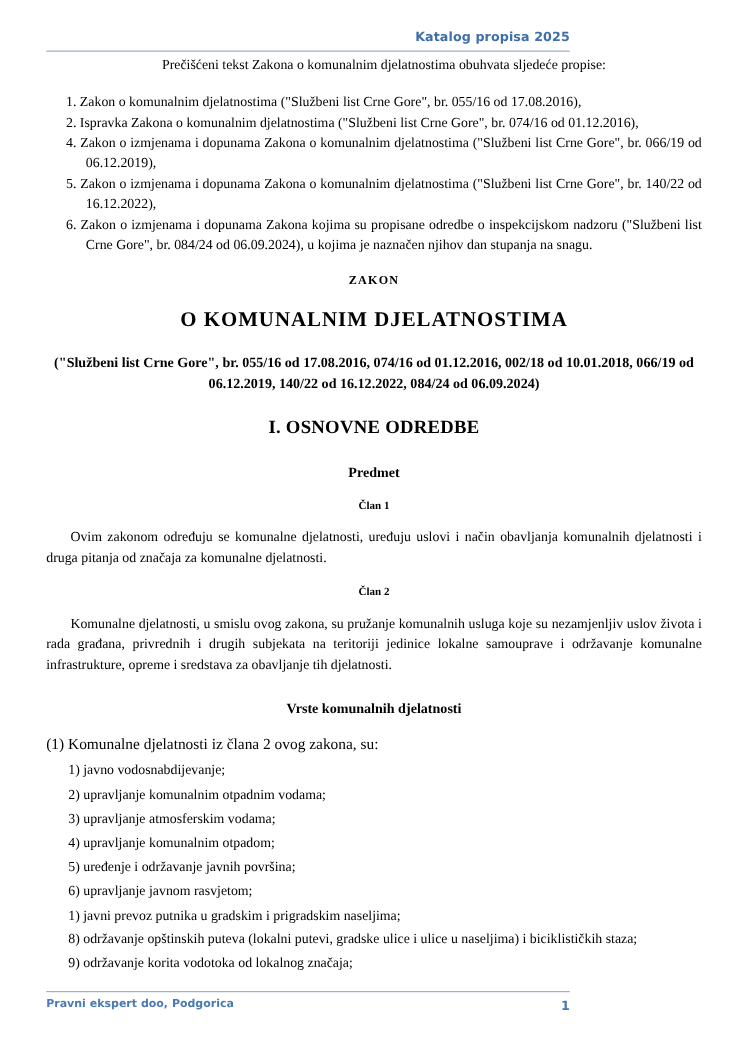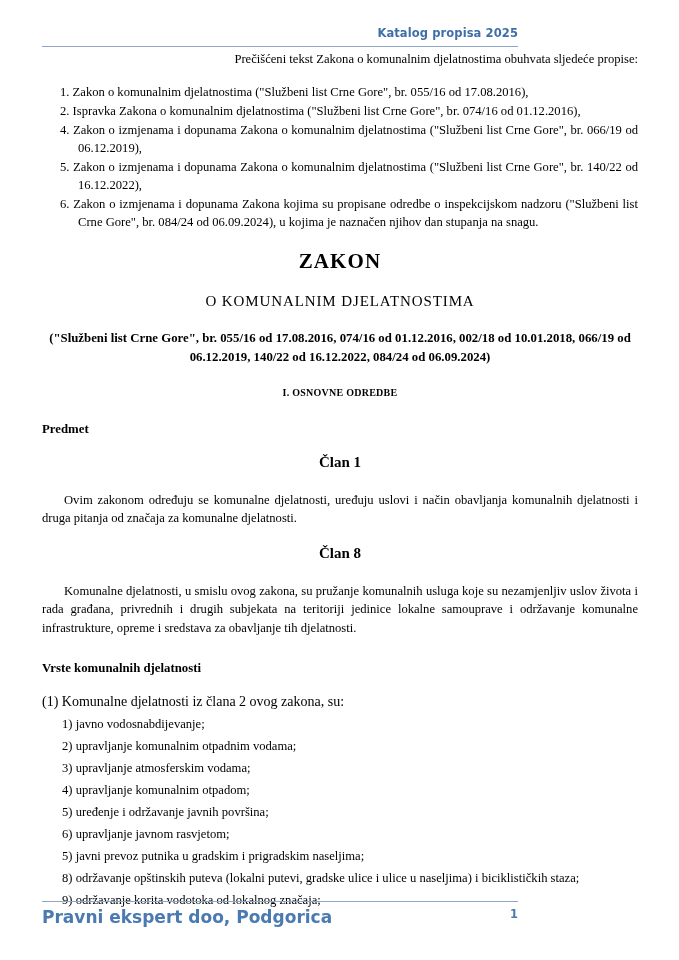--- a/index.html
+++ b/index.html
@@ -60,7 +60,7 @@
     font-size: 12.6px;
     line-height: 18px;
     text-indent: 18px;
-    text-align: right;
+    text-align: center;
   }
 
   

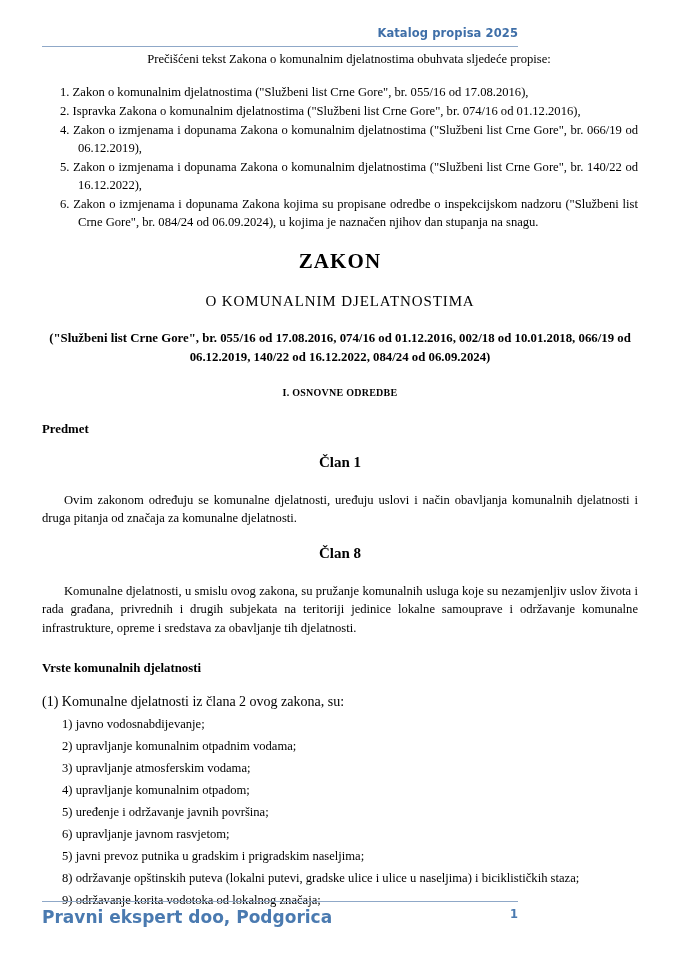--- a/index.html
+++ b/index.html
@@ -79,7 +79,7 @@
   
   .law-title {
     text-align: center;
-    font-size: 21px;
+    font-size: 11px;
     font-weight: bold;
     letter-spacing: 1.1px;
     margin-top: 18px;

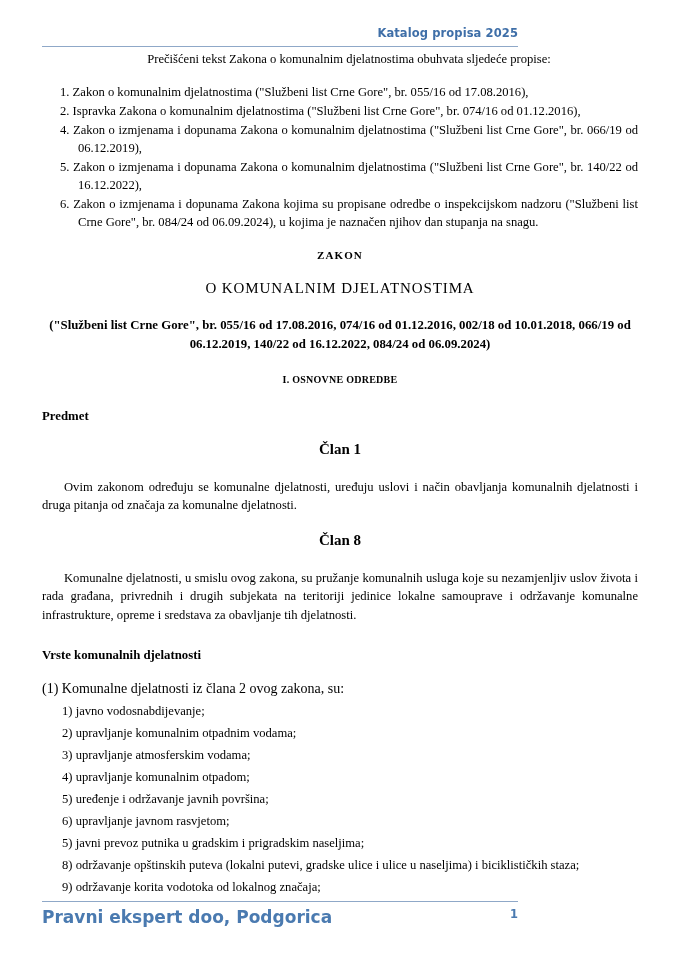--- a/index.html
+++ b/index.html
@@ -86,8 +86,8 @@
   }
   .law-subtitle {
     text-align: center;
-    font-size: 15px;
-    font-weight: normal;
+    font-size: 19px;
+    font-weight: bold;
     letter-spacing: 0.9px;
     margin-top: 19px;
   }

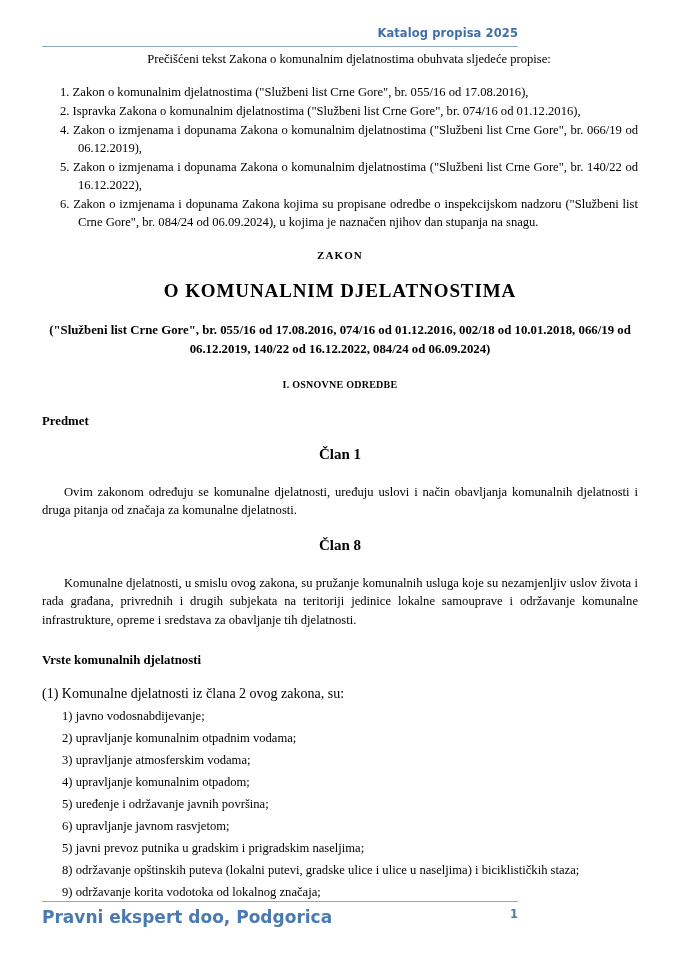--- a/index.html
+++ b/index.html
@@ -101,7 +101,7 @@
   }
   .section-heading {
     text-align: center;
-    font-size: 10px;
+    font-size: 17px;
     font-weight: bold;
     letter-spacing: 0.25px;
     margin-top: 20px;

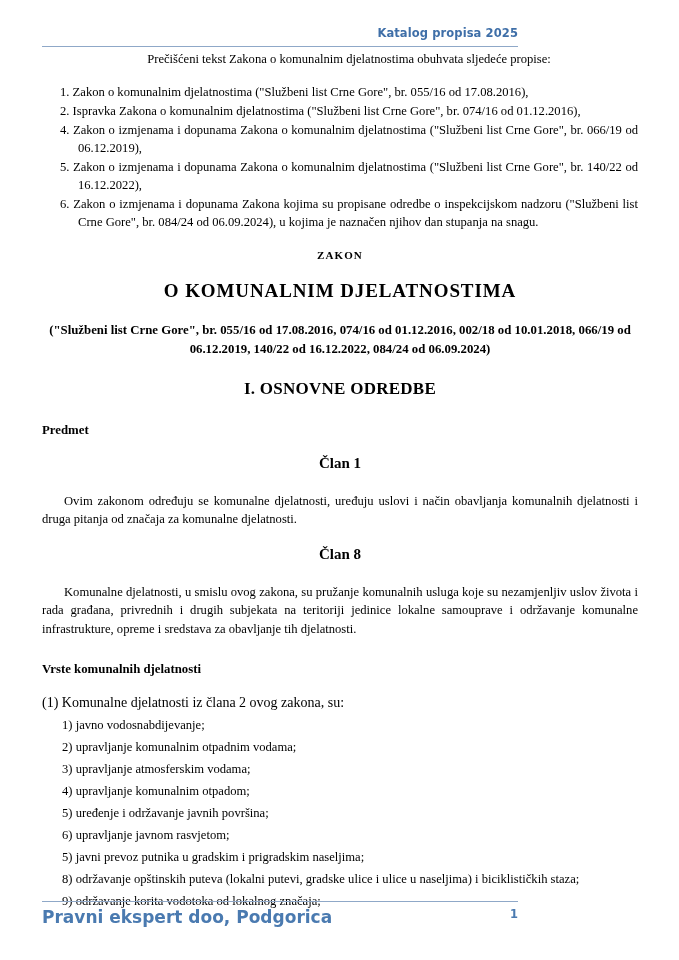--- a/index.html
+++ b/index.html
@@ -107,7 +107,7 @@
     margin-top: 20px;
   }
   .sub-heading {
-    text-align: left;
+    text-align: center;
     font-size: 12.8px;
     font-weight: bold;
     margin-top: 24px;

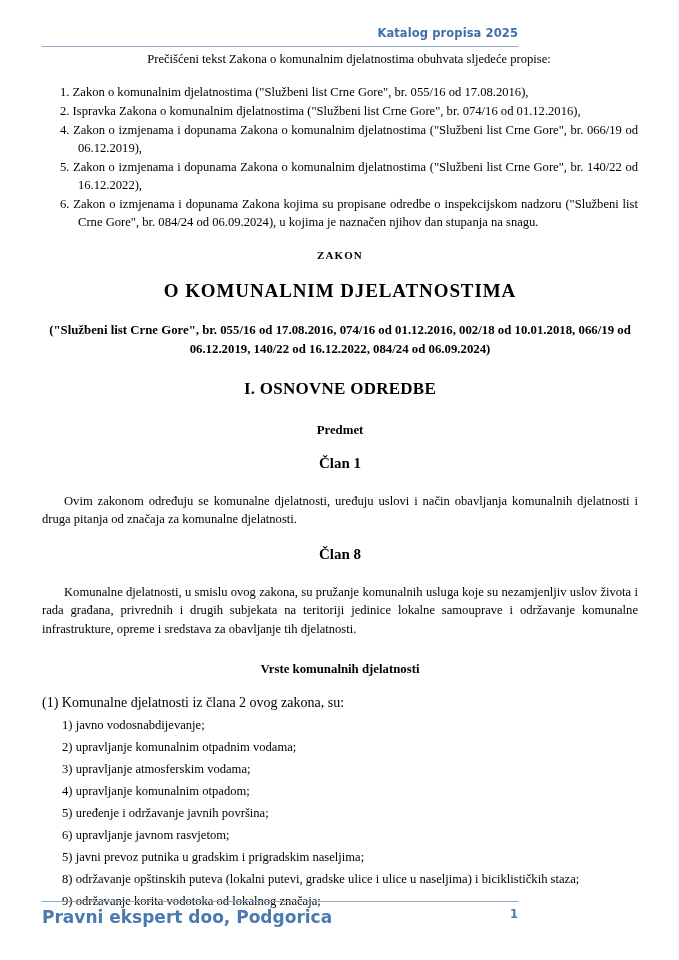--- a/index.html
+++ b/index.html
@@ -114,7 +114,7 @@
   }
   .article-heading {
     text-align: center;
-    font-size: 15px;
+    font-size: 10px;
     font-weight: bold;
     margin-top: 17px;
   }

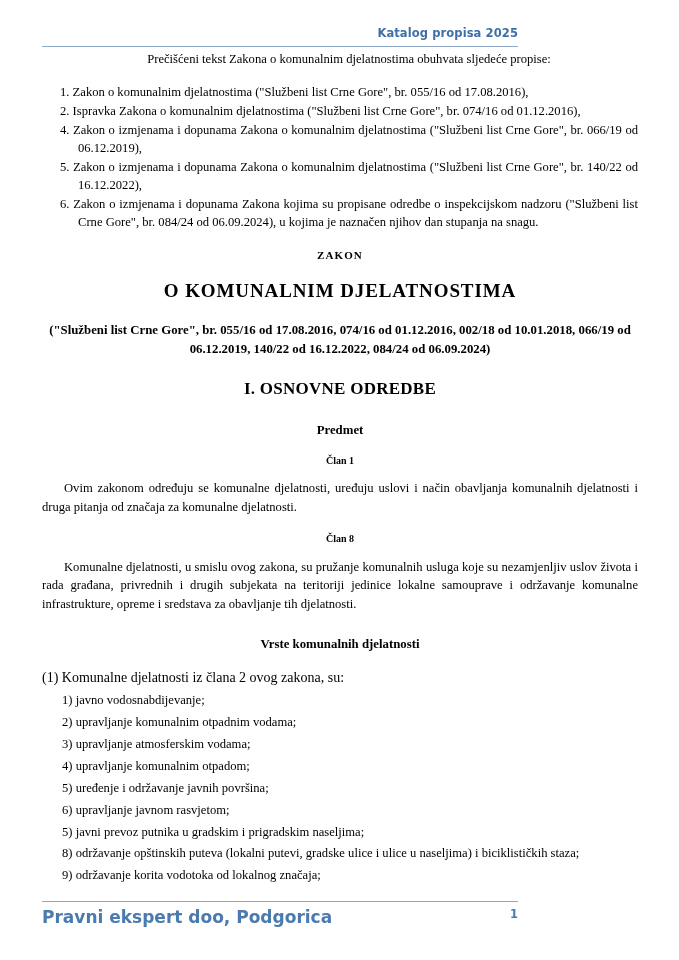--- a/index.html
+++ b/index.html
@@ -208,7 +208,7 @@
     <h4 class="article-heading">Član 1</h4>
     <p class="body-para">Ovim zakonom određuju se komunalne djelatnosti, uređuju uslovi i način obavljanja komunalnih djelatnosti i druga pitanja od značaja za komunalne djelatnosti.</p>
 
-    <h4 class="article-heading">Član 8</h4>
+    <h4 class="article-heading">Član 2</h4>
     <p class="body-para">Komunalne djelatnosti, u smislu ovog zakona, su pružanje komunalnih usluga koje su nezamjenljiv uslov života i rada građana, privrednih i drugih subjekata na teritoriji jedinice lokalne samouprave i održavanje komunalne infrastrukture, opreme i sredstava za obavljanje tih djelatnosti.</p>
 
     <h4 class="sub-heading">Vrste komunalnih djelatnosti</h4>

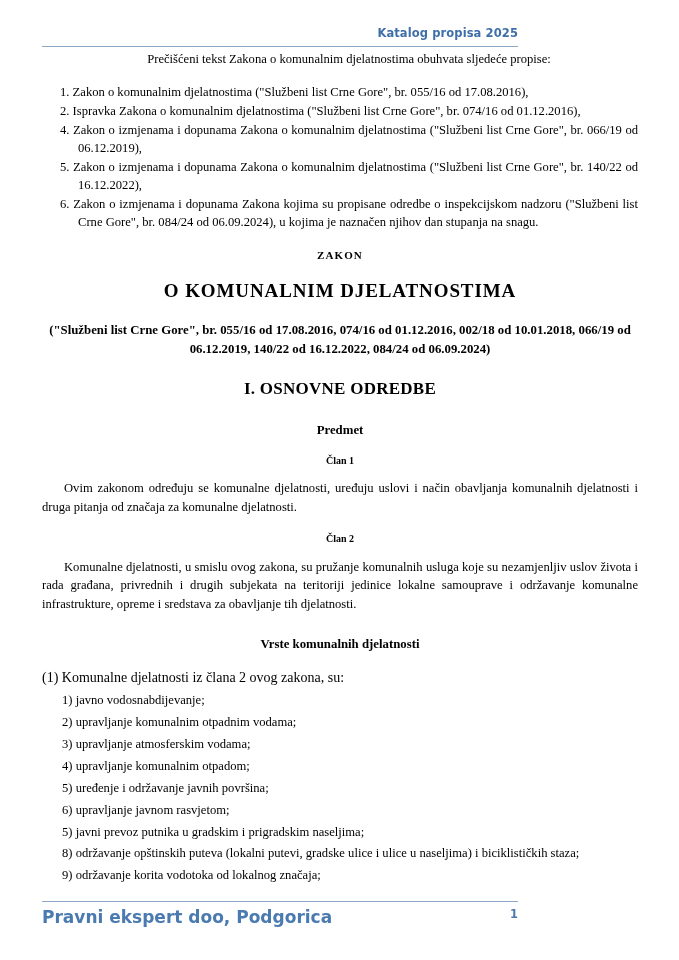--- a/index.html
+++ b/index.html
@@ -222,7 +222,7 @@
       <p class="tacka">4) upravljanje komunalnim otpadom;</p>
       <p class="tacka">5) uređenje i održavanje javnih površina;</p>
       <p class="tacka">6) upravljanje javnom rasvjetom;</p>
-      <p class="tacka">5) javni prevoz putnika u gradskim i prigradskim naseljima;</p>
+      <p class="tacka">1) javni prevoz putnika u gradskim i prigradskim naseljima;</p>
       <p class="tacka">8) održavanje opštinskih puteva (lokalni putevi, gradske ulice i ulice u naseljima) i biciklističkih staza;</p>
       <p class="tacka">9) održavanje korita vodotoka od lokalnog značaja;</p>
 

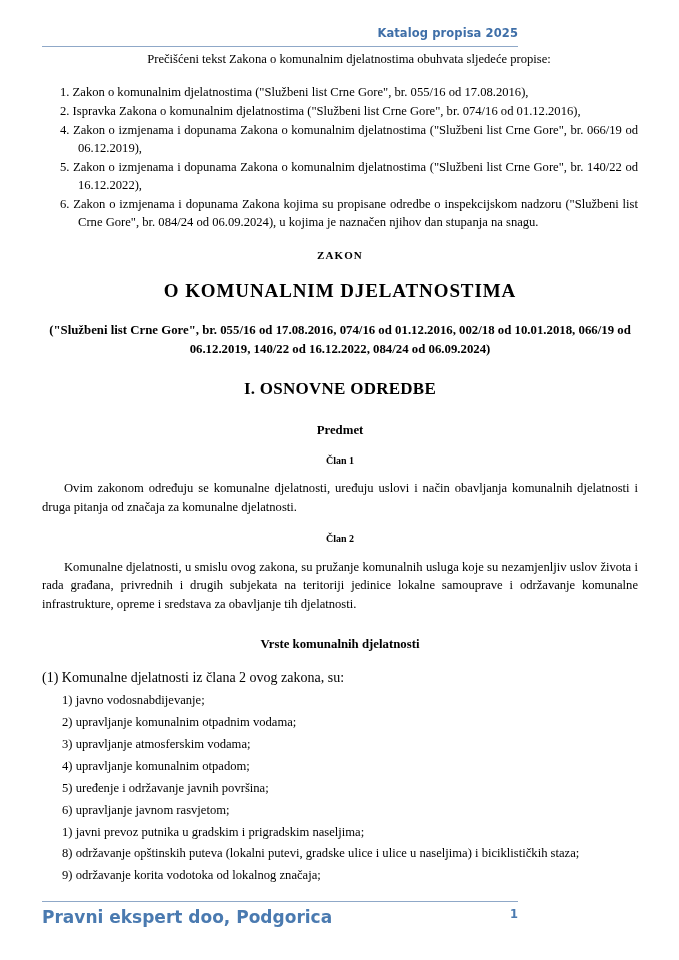--- a/index.html
+++ b/index.html
@@ -162,7 +162,7 @@
     left: 0;
     top: 5px;
     font-family: "DejaVu Sans", "Liberation Sans", sans-serif;
-    font-size: 17px;
+    font-size: 10px;
     font-weight: bold;
     color: #4a7ab0;
     white-space: nowrap;

